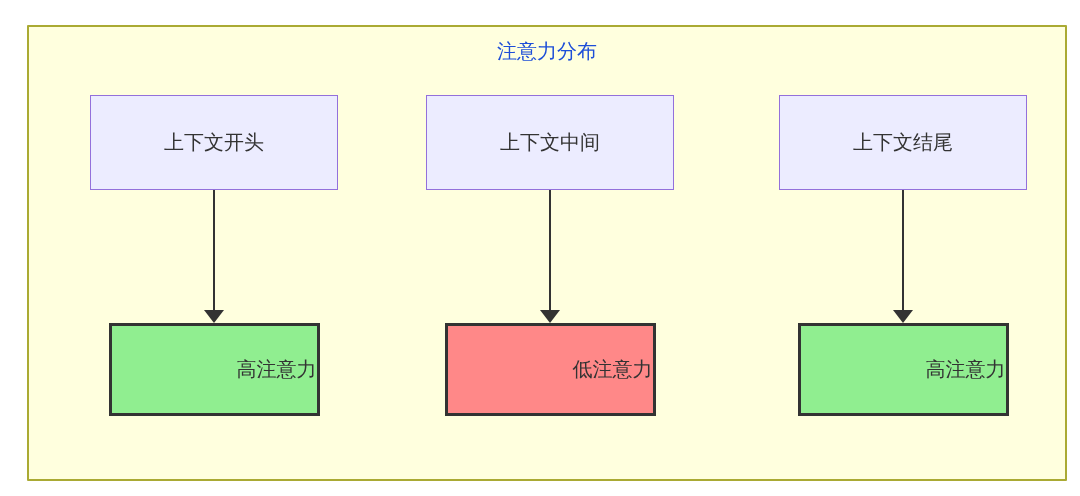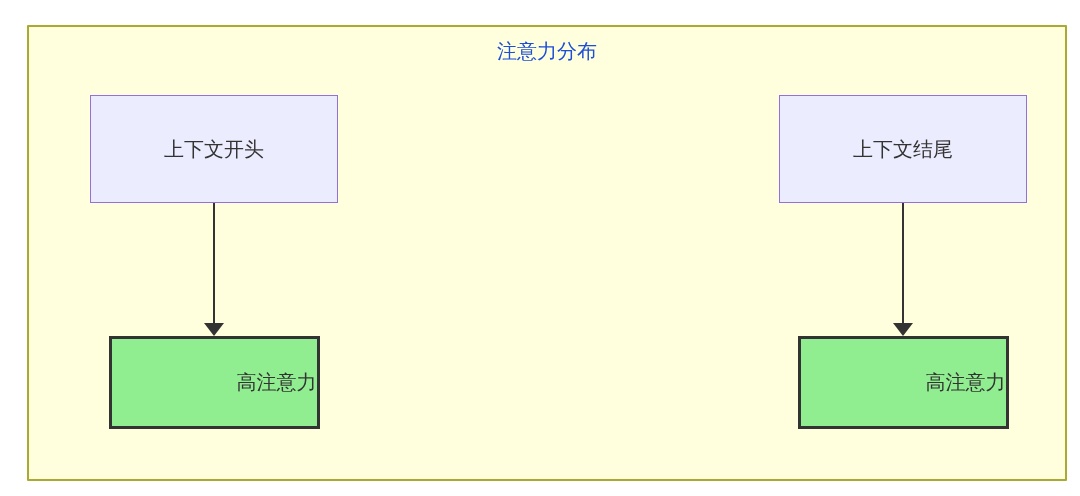--- a/index.html
+++ b/index.html
@@ -54,7 +54,7 @@
   }
   .node-top {
     width: 248px;
-    height: 108px;
+    height: 95px;
     border: 1.5px solid;
   }
   .arrow {

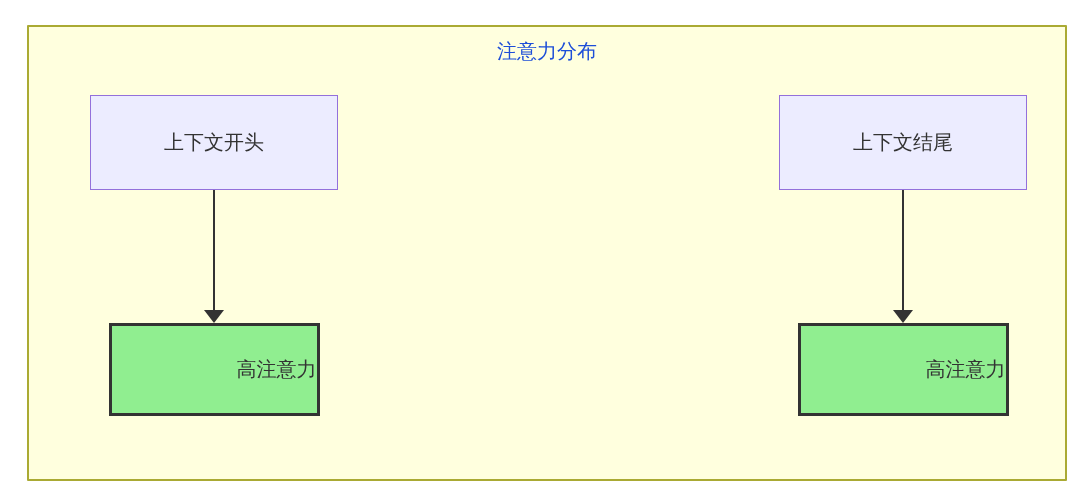--- a/index.html
+++ b/index.html
@@ -102,6 +102,18 @@
       </div>
     </div>
 
+    <div class="column col-1">
+      <div class="node node-top" style="background-color: rgb(236, 236, 255); border-color: rgb(147, 112, 219);">
+        <span>上下文中间</span>
+      </div>
+      <div class="arrow">
+        <div class="arrow-line" style="background-color: rgb(51, 51, 51);"></div>
+        <div class="arrow-head" style="background-color: rgb(51, 51, 51);"></div>
+      </div>
+      <div class="node node-bottom" style="background-color: rgb(255, 136, 136); border-color: rgb(51, 51, 51);">
+        <span>低注意力</span>
+      </div>
+    </div>
 
     <div class="column col-2">
       <div class="node node-top" style="background-color: rgb(236, 236, 255); border-color: rgb(147, 112, 219);">

